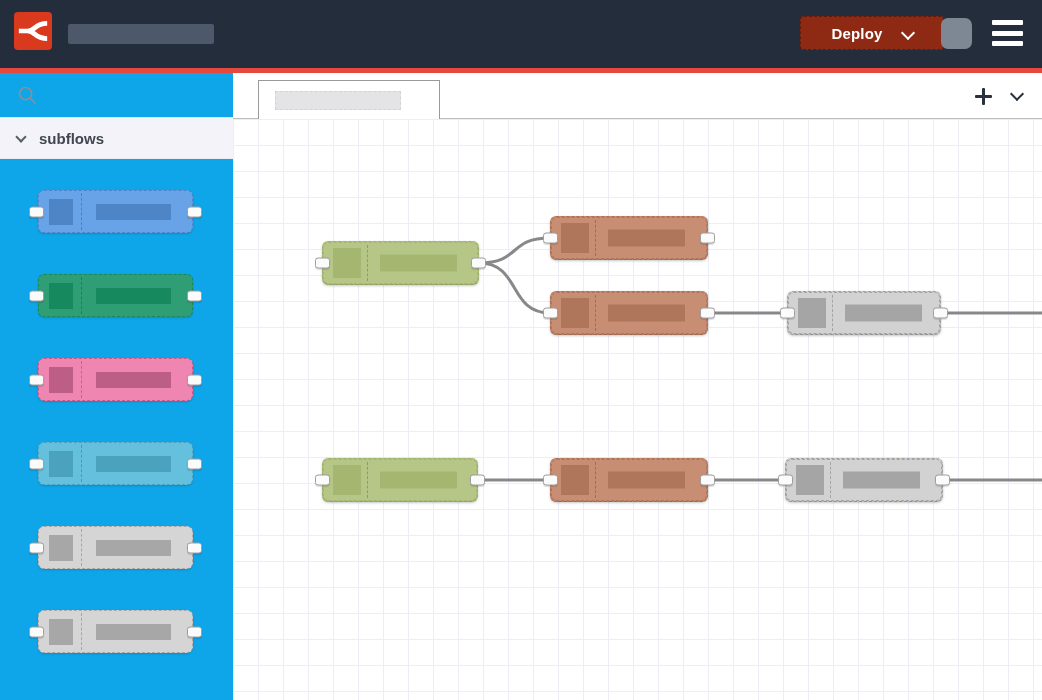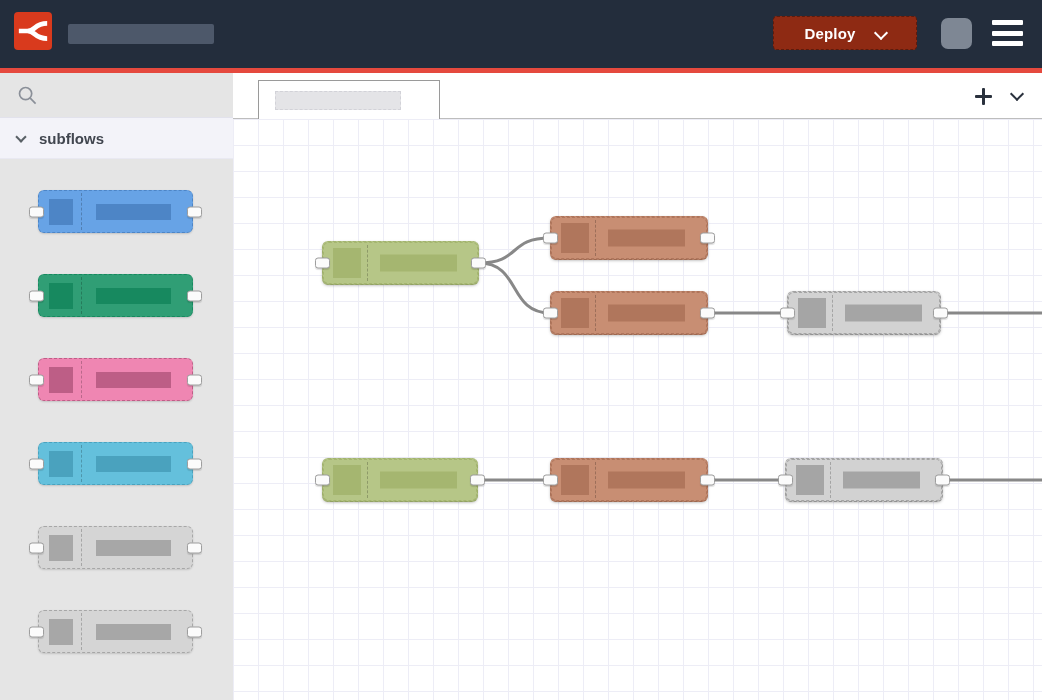--- a/index.html
+++ b/index.html
@@ -12,7 +12,7 @@
         background:var(--logo-bg,#d93a1d);display:flex;align-items:center;justify-content:center;}
   .header-title-ph{position:absolute;left:68px;top:24px;width:146px;height:20px;
         background:#4d586a;border:1px dashed #6671855;border-radius:2px;}
-  .deploy-btn{position:absolute;left:773px;top:16px;width:144px;height:34px;
+  .deploy-btn{position:absolute;left:800px;top:16px;width:144px;height:34px;
         background:var(--deploy-bg,#8e2a13);border:1px dashed rgba(0,0,0,.35);border-radius:4px;
         color:#fff;font-size:15px;font-weight:600;letter-spacing:.2px;
         display:flex;align-items:center;justify-content:center;gap:20px;cursor:pointer;padding:0;}

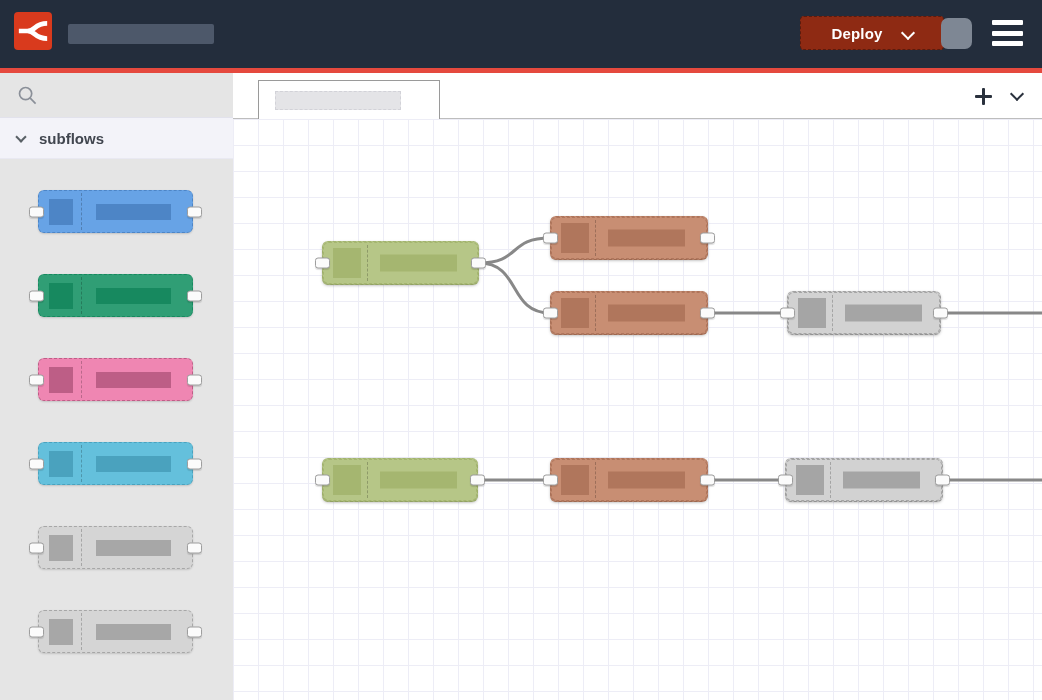--- a/index.html
+++ b/index.html
@@ -28,7 +28,7 @@
         border-bottom:2.5px solid currentColor;transform:rotate(45deg);}
 
   
-  .sidebar{position:absolute;top:73px;left:0;width:268px;bottom:0;background:#e5e5e5;
+  .sidebar{position:absolute;top:73px;left:0;width:268px;bottom:0;background:#0ea5e9;
         border-right:1px solid #bbb;box-sizing:border-box;}
   .search-row{height:44px;display:flex;align-items:center;padding-left:17px;}
   .section-header{height:42px;background:var(--section-bg,#f3f3f9);border-top:1px solid #e2e2ec;

